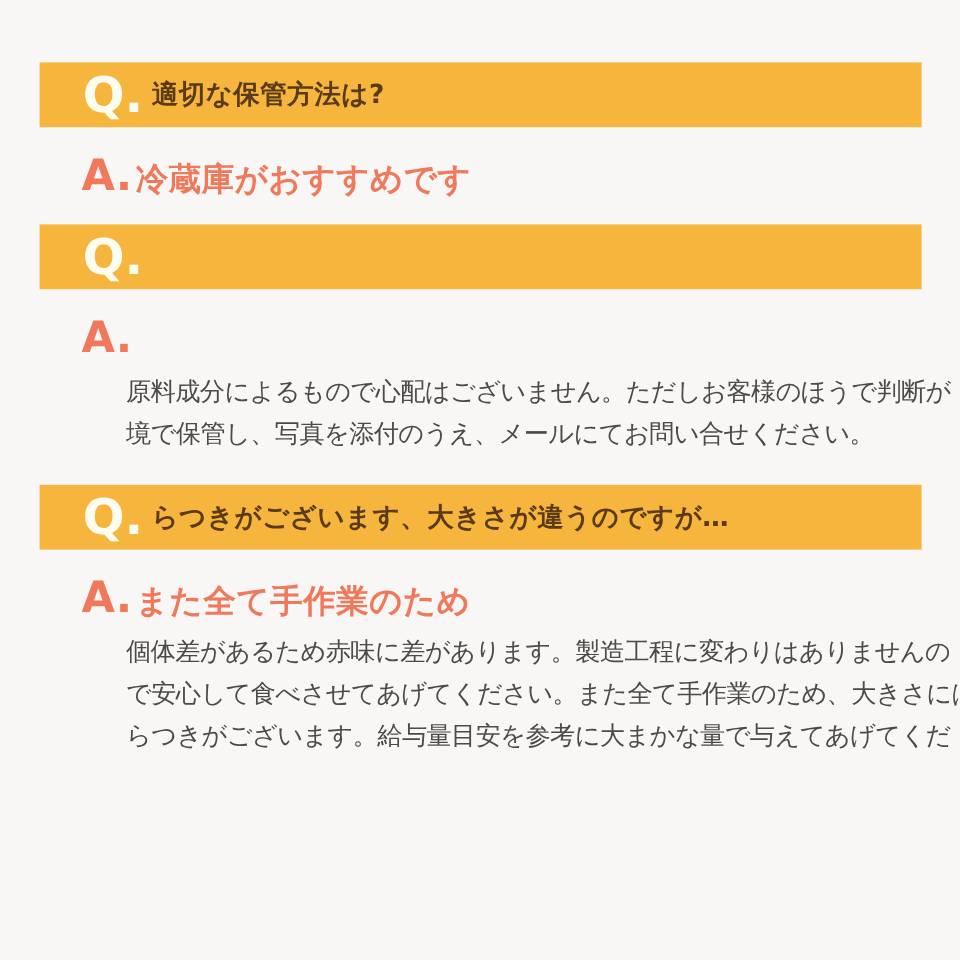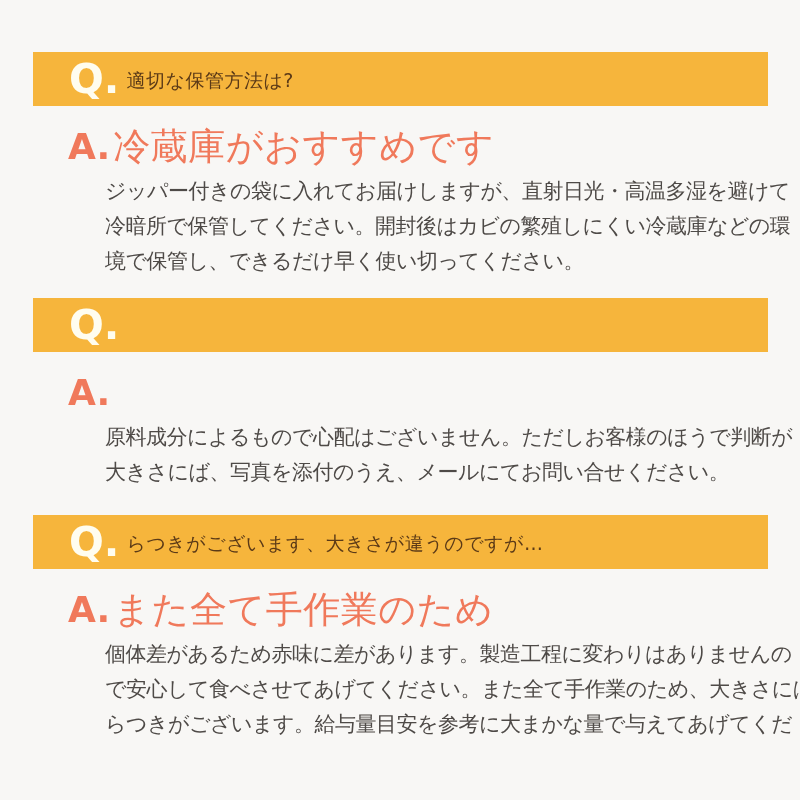--- a/index.html
+++ b/index.html
@@ -40,9 +40,9 @@
   }
   .q-text {
     margin-left: 7px;
-    font-size: 19px;
+    font-size: 22px;
     line-height: 1;
-    font-weight: normal;
+    font-weight: bold;
     color: var(--question-color, #5B3A17);
     letter-spacing: 0.5px;
     white-space: nowrap;

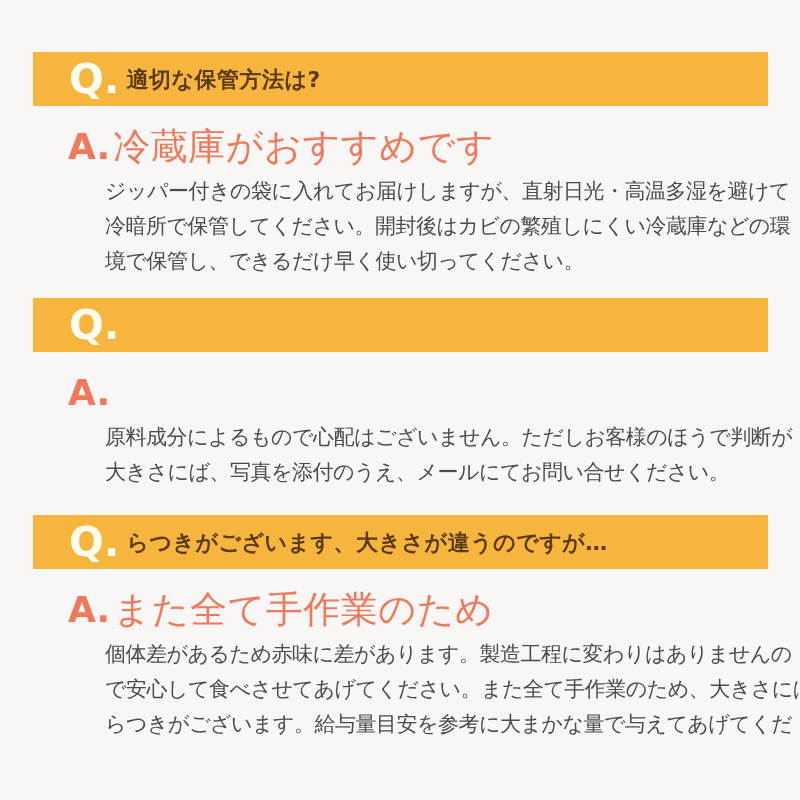--- a/index.html
+++ b/index.html
@@ -63,9 +63,9 @@
   }
   .a-title {
     margin-left: 3px;
-    font-size: 37px;
+    font-size: 27px;
     line-height: 42px;
-    font-weight: normal;
+    font-weight: bold;
     color: var(--answer-color, #F0795B);
     letter-spacing: 0.5px;
     white-space: nowrap;

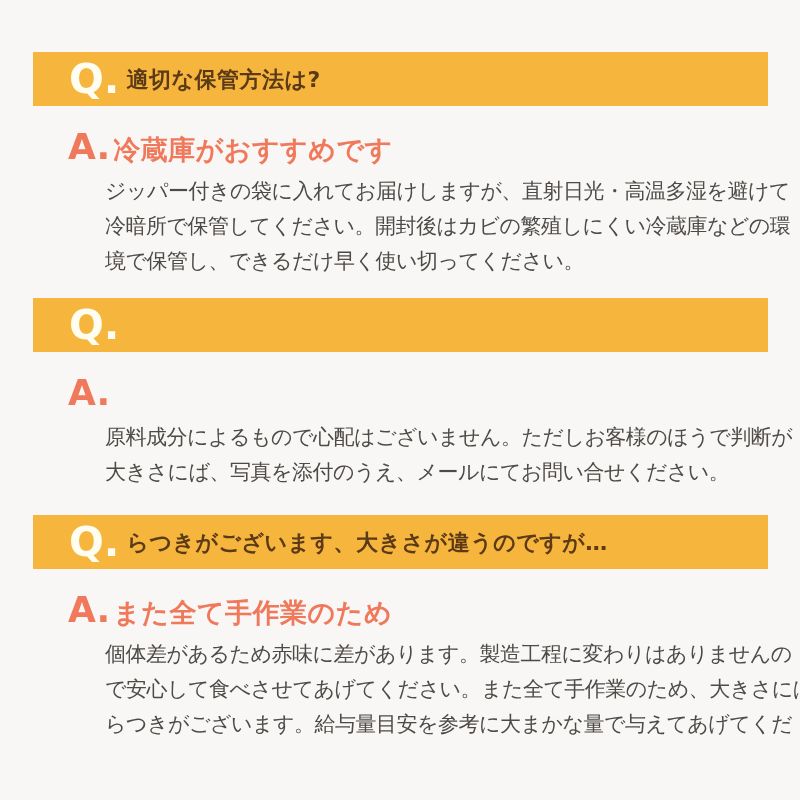--- a/index.html
+++ b/index.html
@@ -96,11 +96,6 @@
       <span class="a-mark">A.</span>
       <span class="a-title">冷蔵庫がおすすめです</span>
     </div>
-    <div class="a-body">
-      <div class="body-line">ジッパー付きの袋に入れてお届けしますが、直射日光・高温多湿を避けて</div>
-      <div class="body-line">冷暗所で保管してください。開封後はカビの繁殖しにくい冷蔵庫などの環</div>
-      <div class="body-line">境で保管し、できるだけ早く使い切ってください。</div>
-    </div>
   </section>
 
   <section class="faq-item s2">

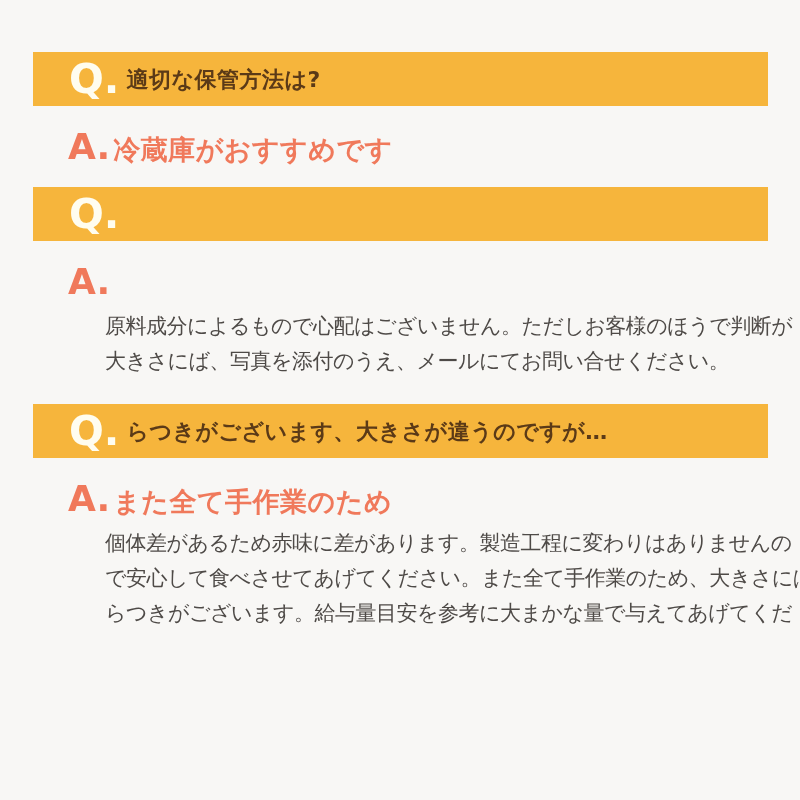--- a/index.html
+++ b/index.html
@@ -107,7 +107,7 @@
     </div>
     <div class="a-body">
       <div class="body-line">原料成分によるもので心配はございません。ただしお客様のほうで判断が</div>
-      <div class="body-line">大きさにば、写真を添付のうえ、メールにてお問い合せください。</div>
+      <div class="body-line">境で保管し、写真を添付のうえ、メールにてお問い合せください。</div>
     </div>
   </section>
 

